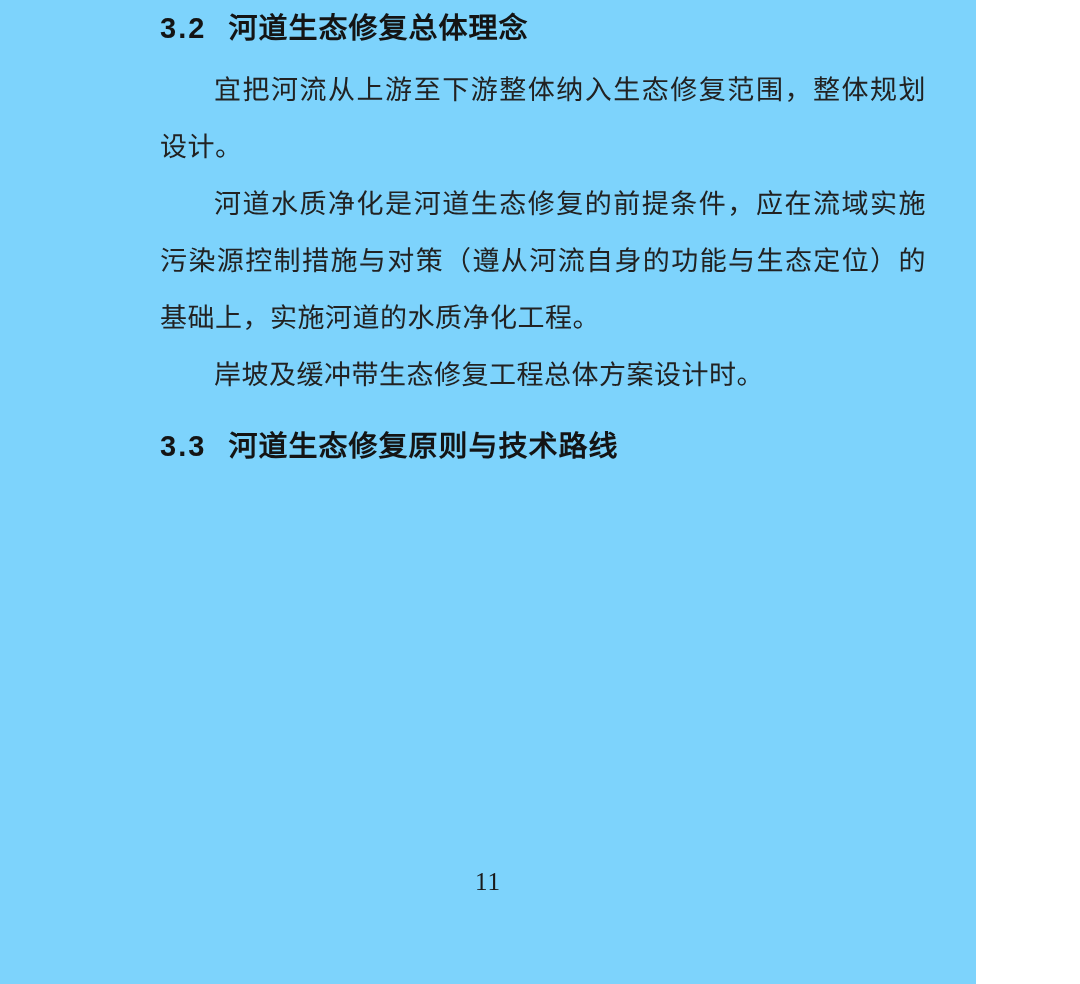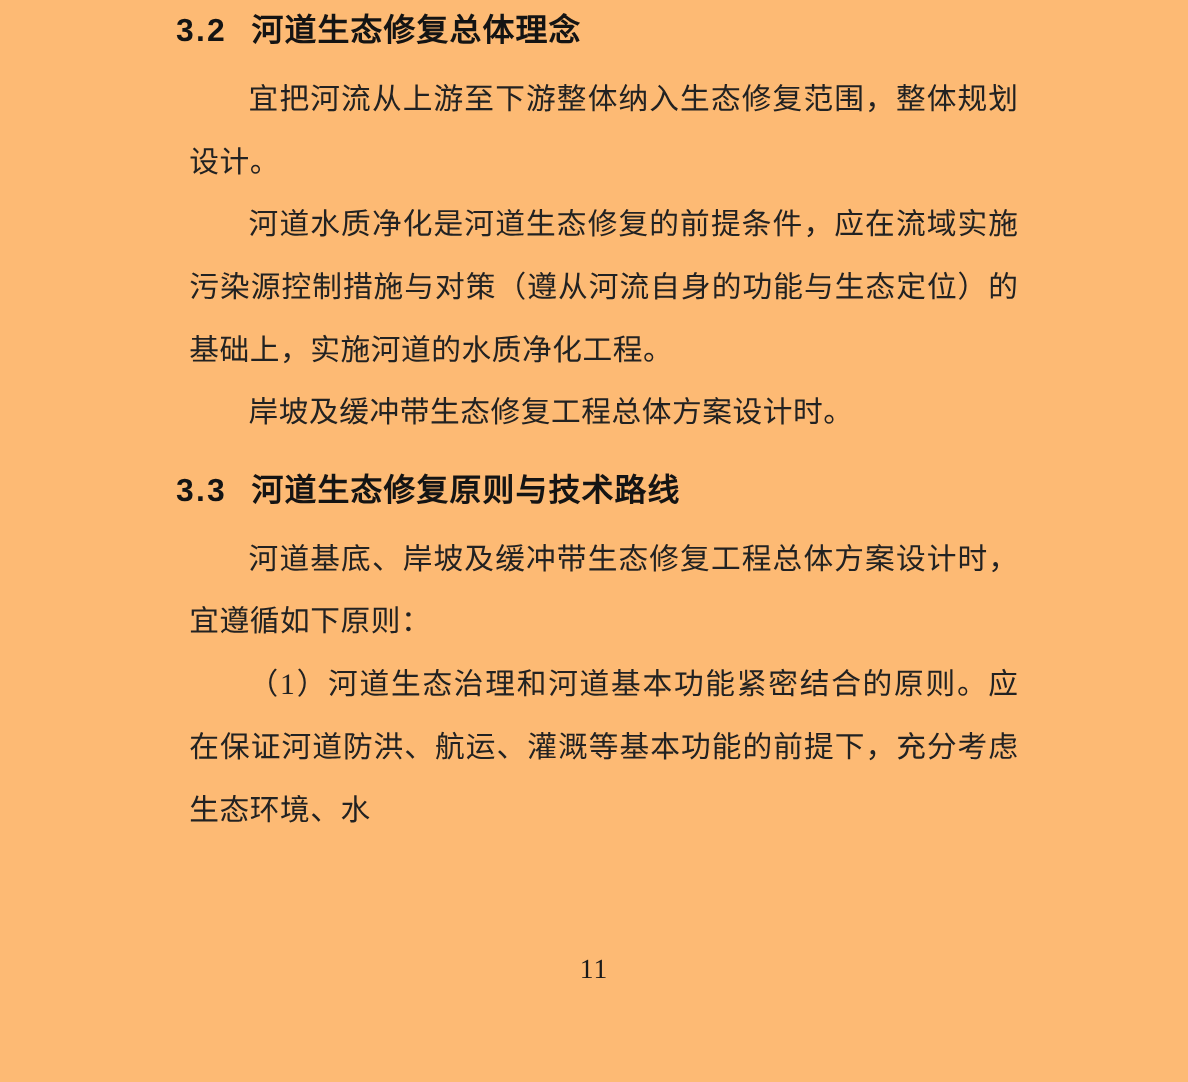--- a/index.html
+++ b/index.html
@@ -9,9 +9,9 @@
   }
   .page {
     position: relative;
-    width: 1080px;
+    width: 976px;
     height: 984px;
-    background: #fdba74;
+    background: #7dd3fc;
     color: #1f1f1f;
     font-family: "Liberation Serif", "DejaVu Serif", serif;
     overflow: hidden;

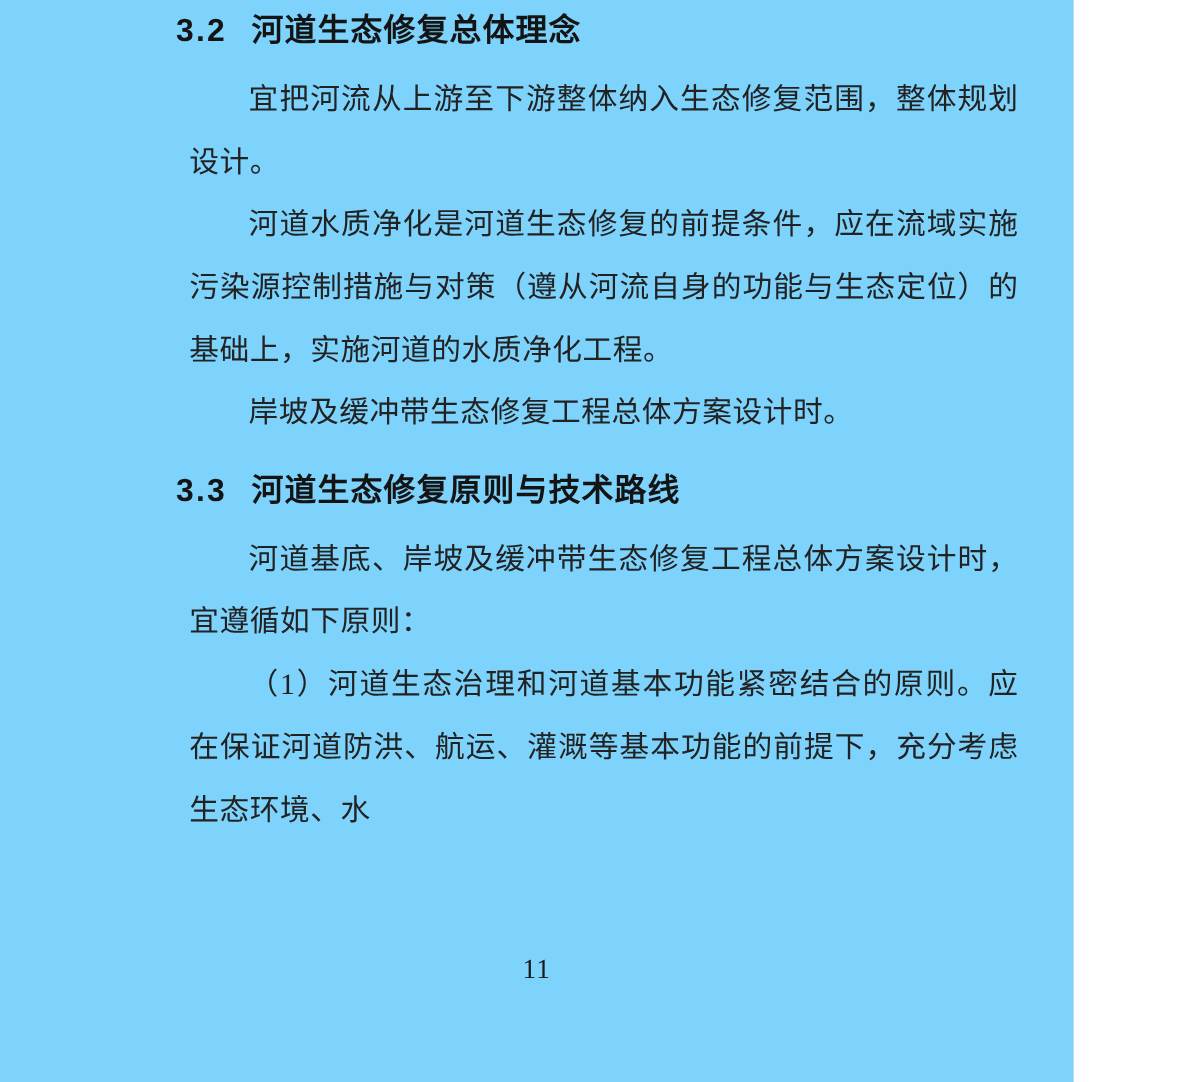--- a/index.html
+++ b/index.html
@@ -41,7 +41,6 @@
   }
   .para-group {
     margin-top: 14px;
-    margin-left: 12px;
   }
   .para {
     margin: 0;

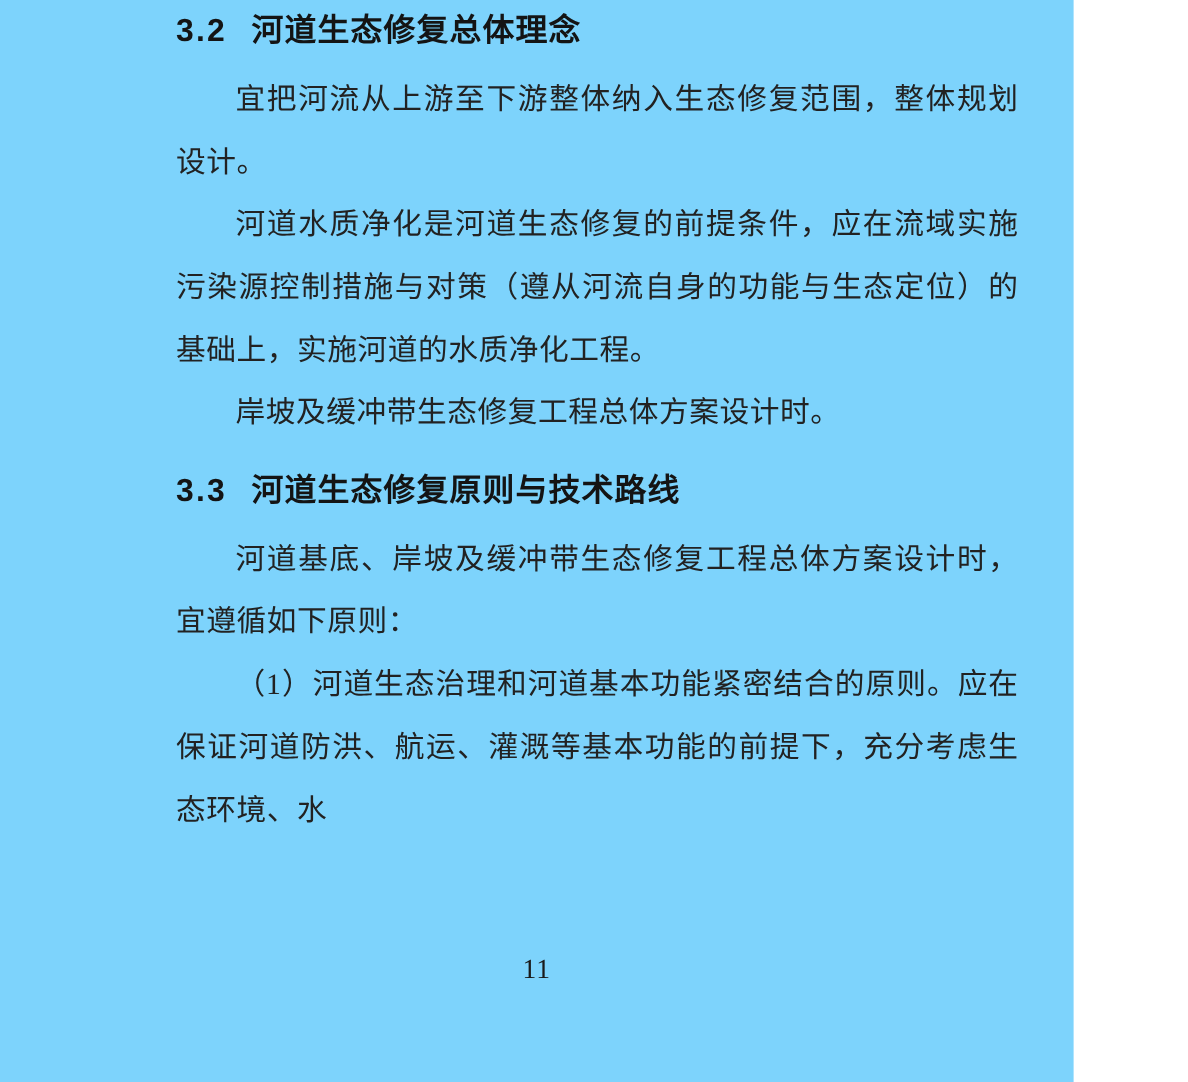--- a/index.html
+++ b/index.html
@@ -85,10 +85,6 @@
       <span class="h-title">河道生态修复原则与技术路线</span>
     </h2>
 
-    <div class="para-group">
-      <p class="para">河道基底、岸坡及缓冲带生态修复工程总体方案设计时，宜遵循如下原则：</p>
-      <p class="para">（1）河道生态治理和河道基本功能紧密结合的原则。应在保证河道防洪、航运、灌溉等基本功能的前提下，充分考虑生态环境、水</p>
-    </div>
 
   </div>
 

